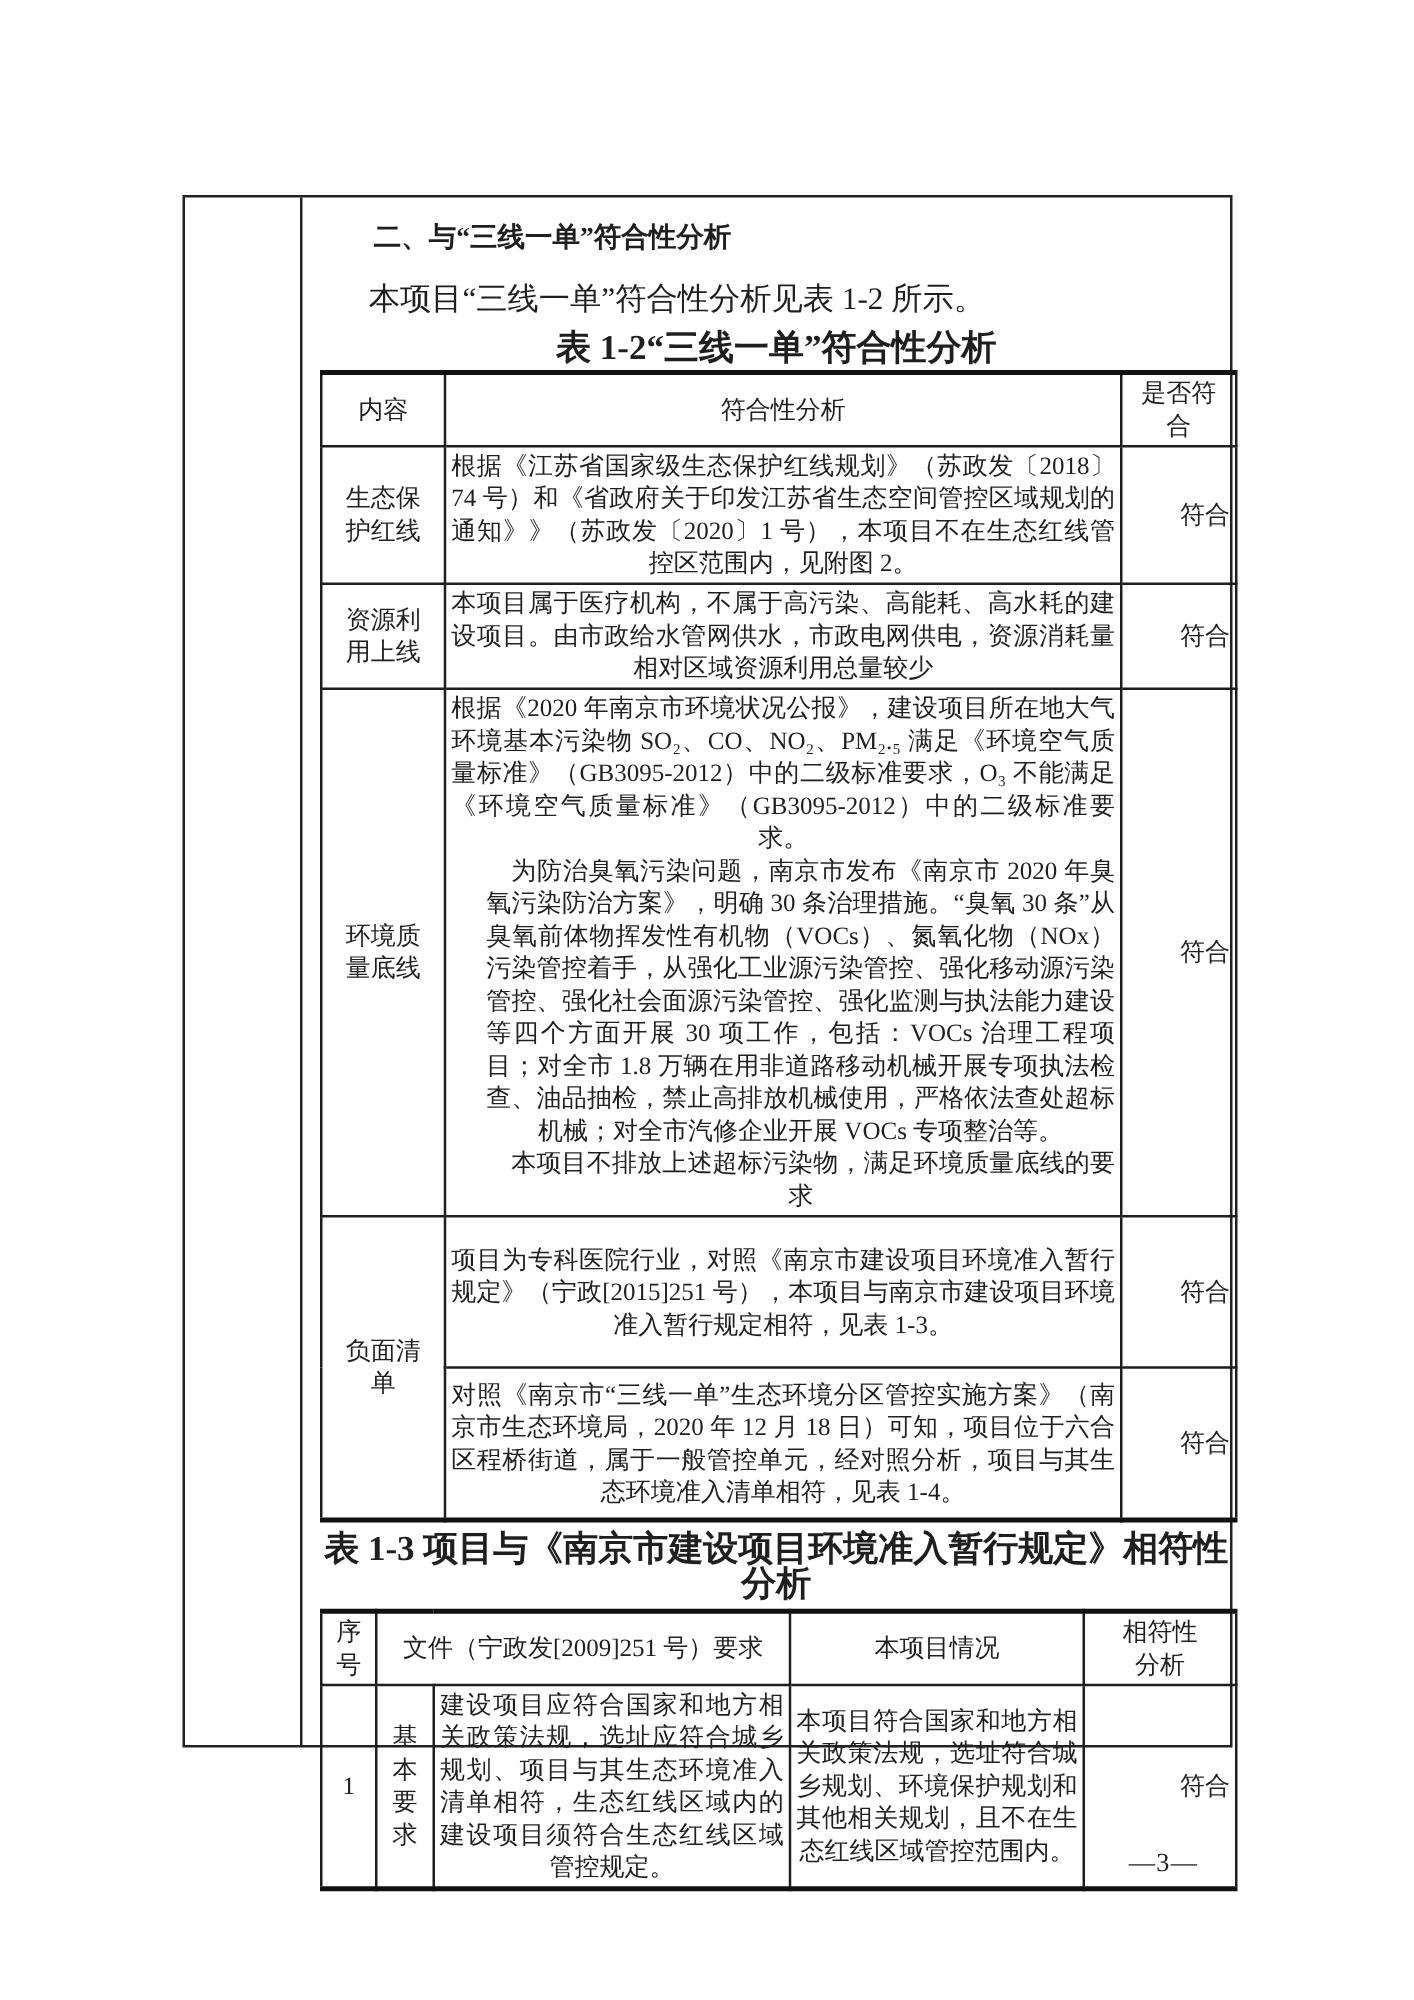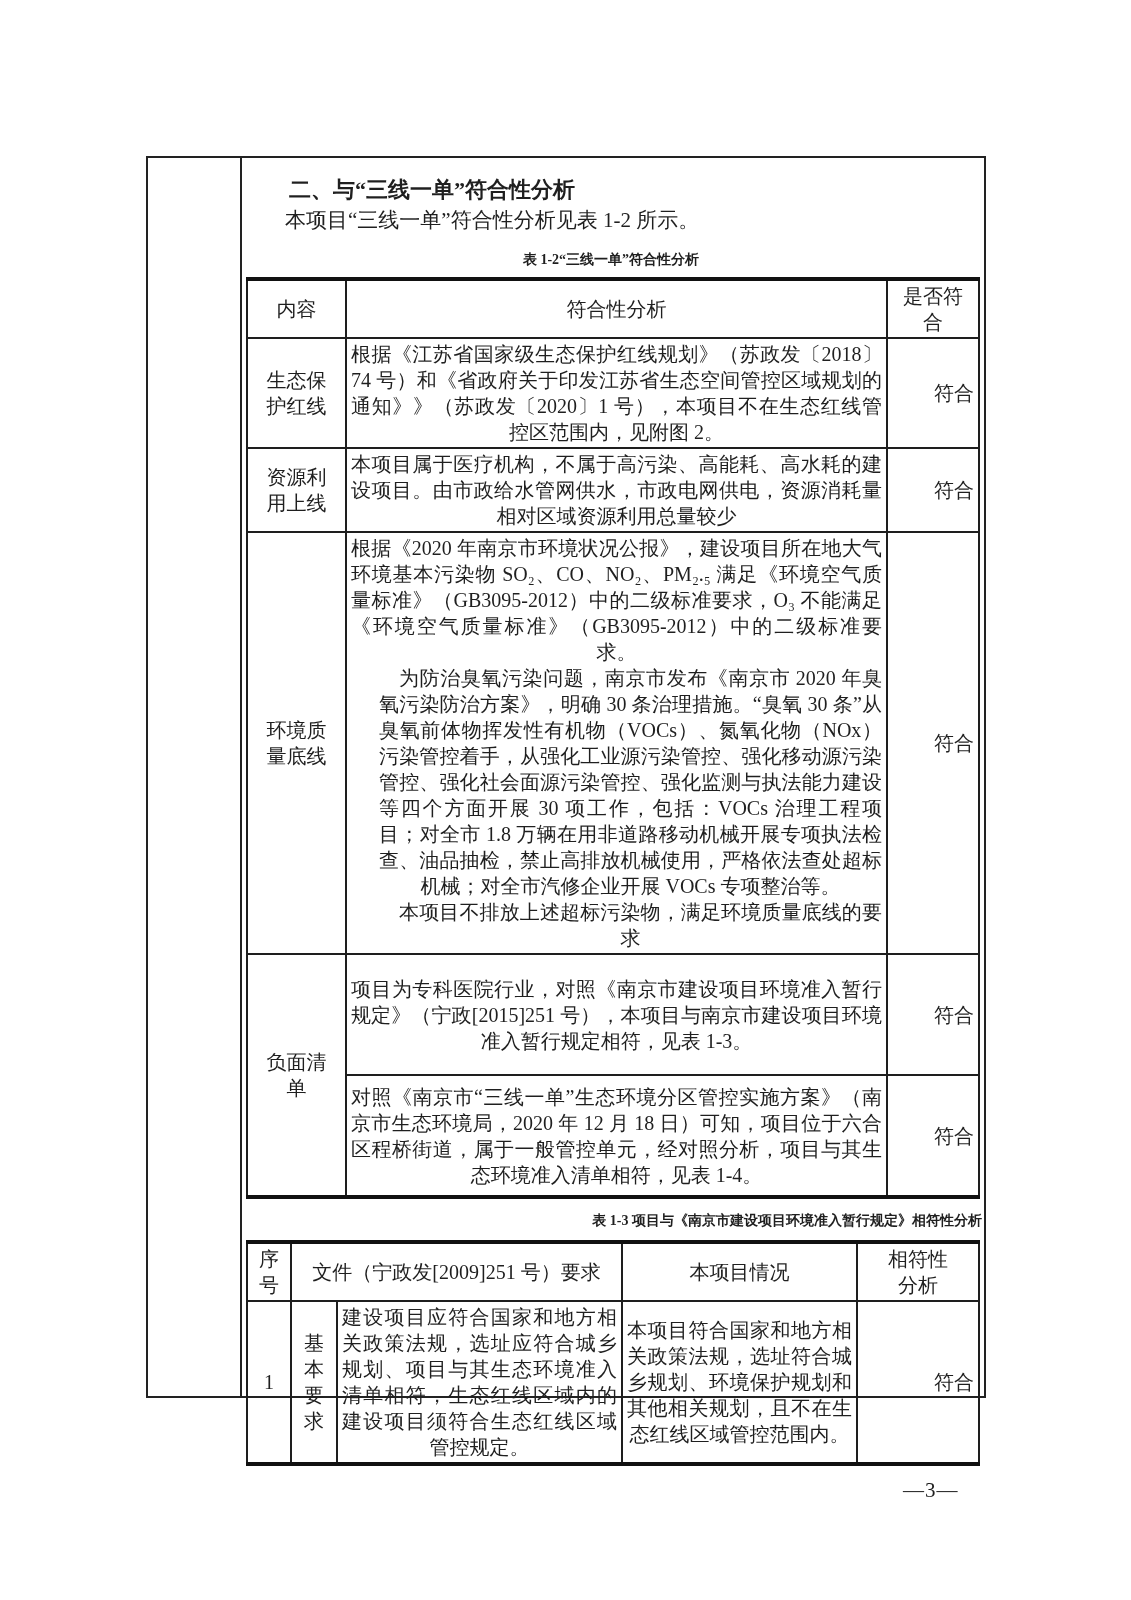--- a/index.html
+++ b/index.html
@@ -19,7 +19,7 @@
     border-right:2px solid #222;
   }
   .content {
-    position:absolute; left:92px; top:0; width:742px; height:100%;
+    position:absolute; left:102px; top:0; width:742px; height:100%;
   }
   .section-heading {
     margin:18px 0 0 49px;

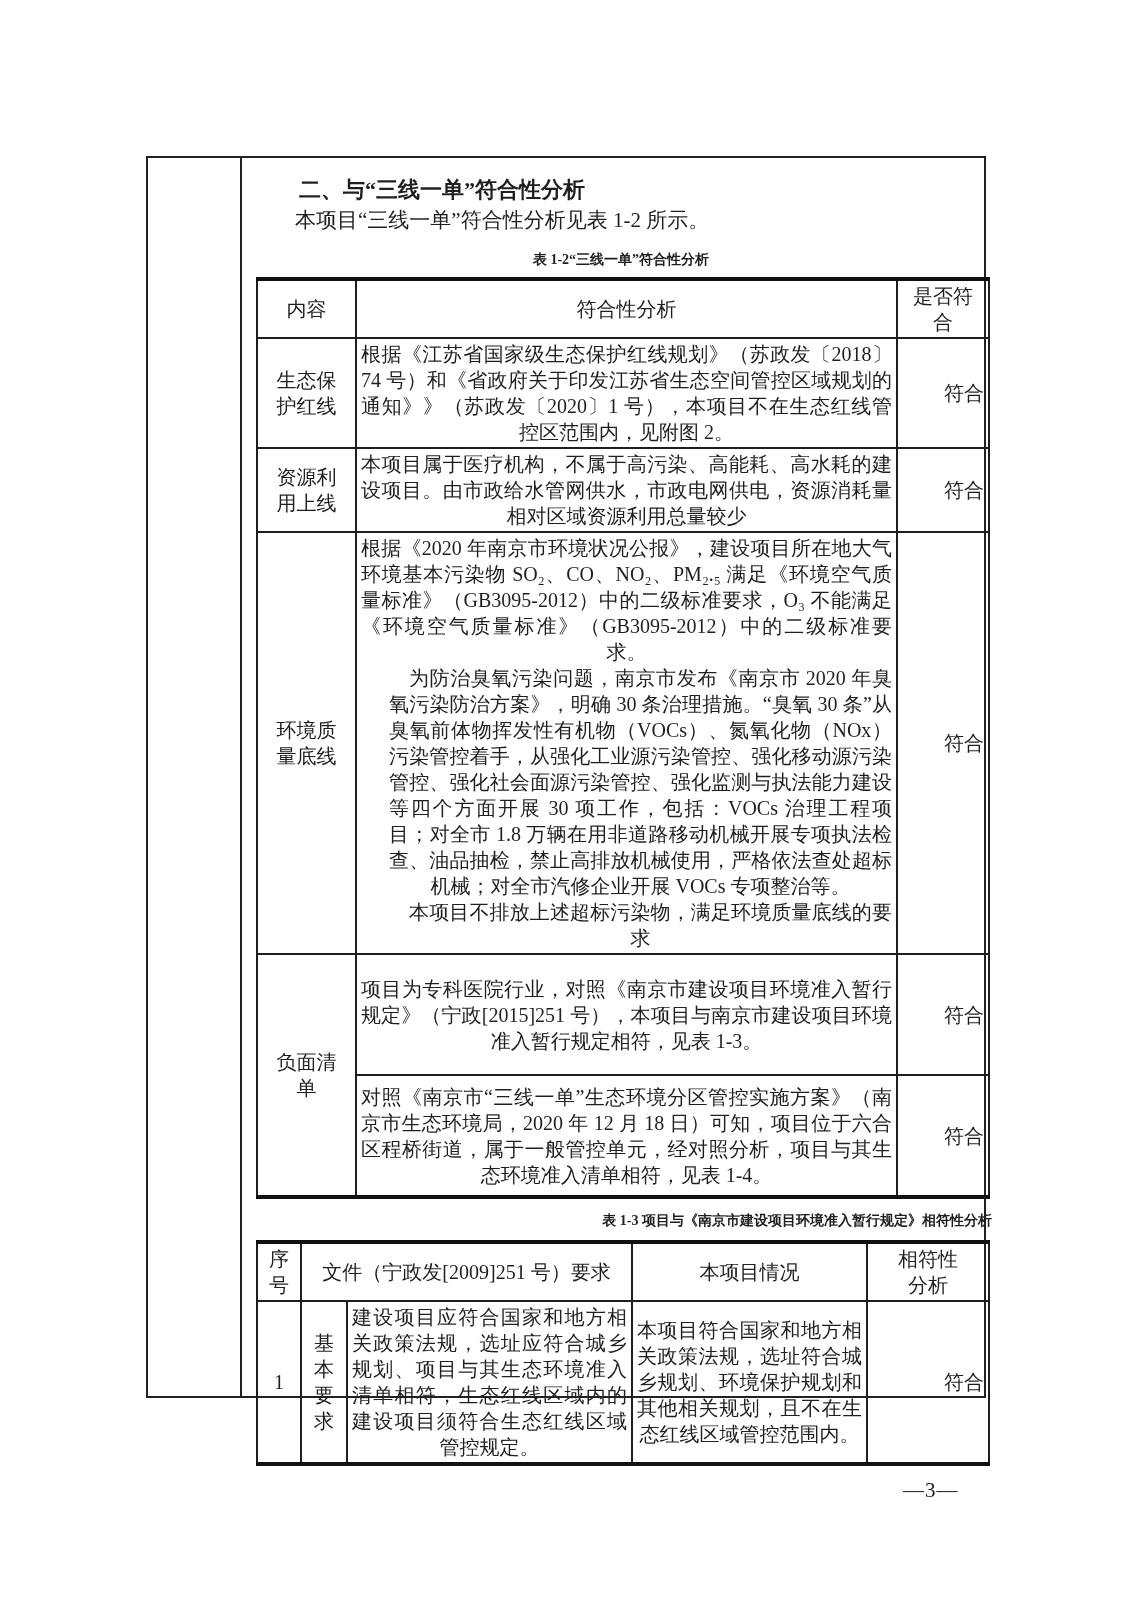--- a/index.html
+++ b/index.html
@@ -26,8 +26,8 @@
     font-size:22px; font-weight:bold; line-height:28px;
   }
   .intro {
-    margin:3px 0 0 45px;
-    font-size:21px; line-height:27px;
+    margin:22px 0 0 45px;
+    font-size:25px; line-height:27px;
   }
   .tbl-title {
     margin-top:12px; text-align:center;

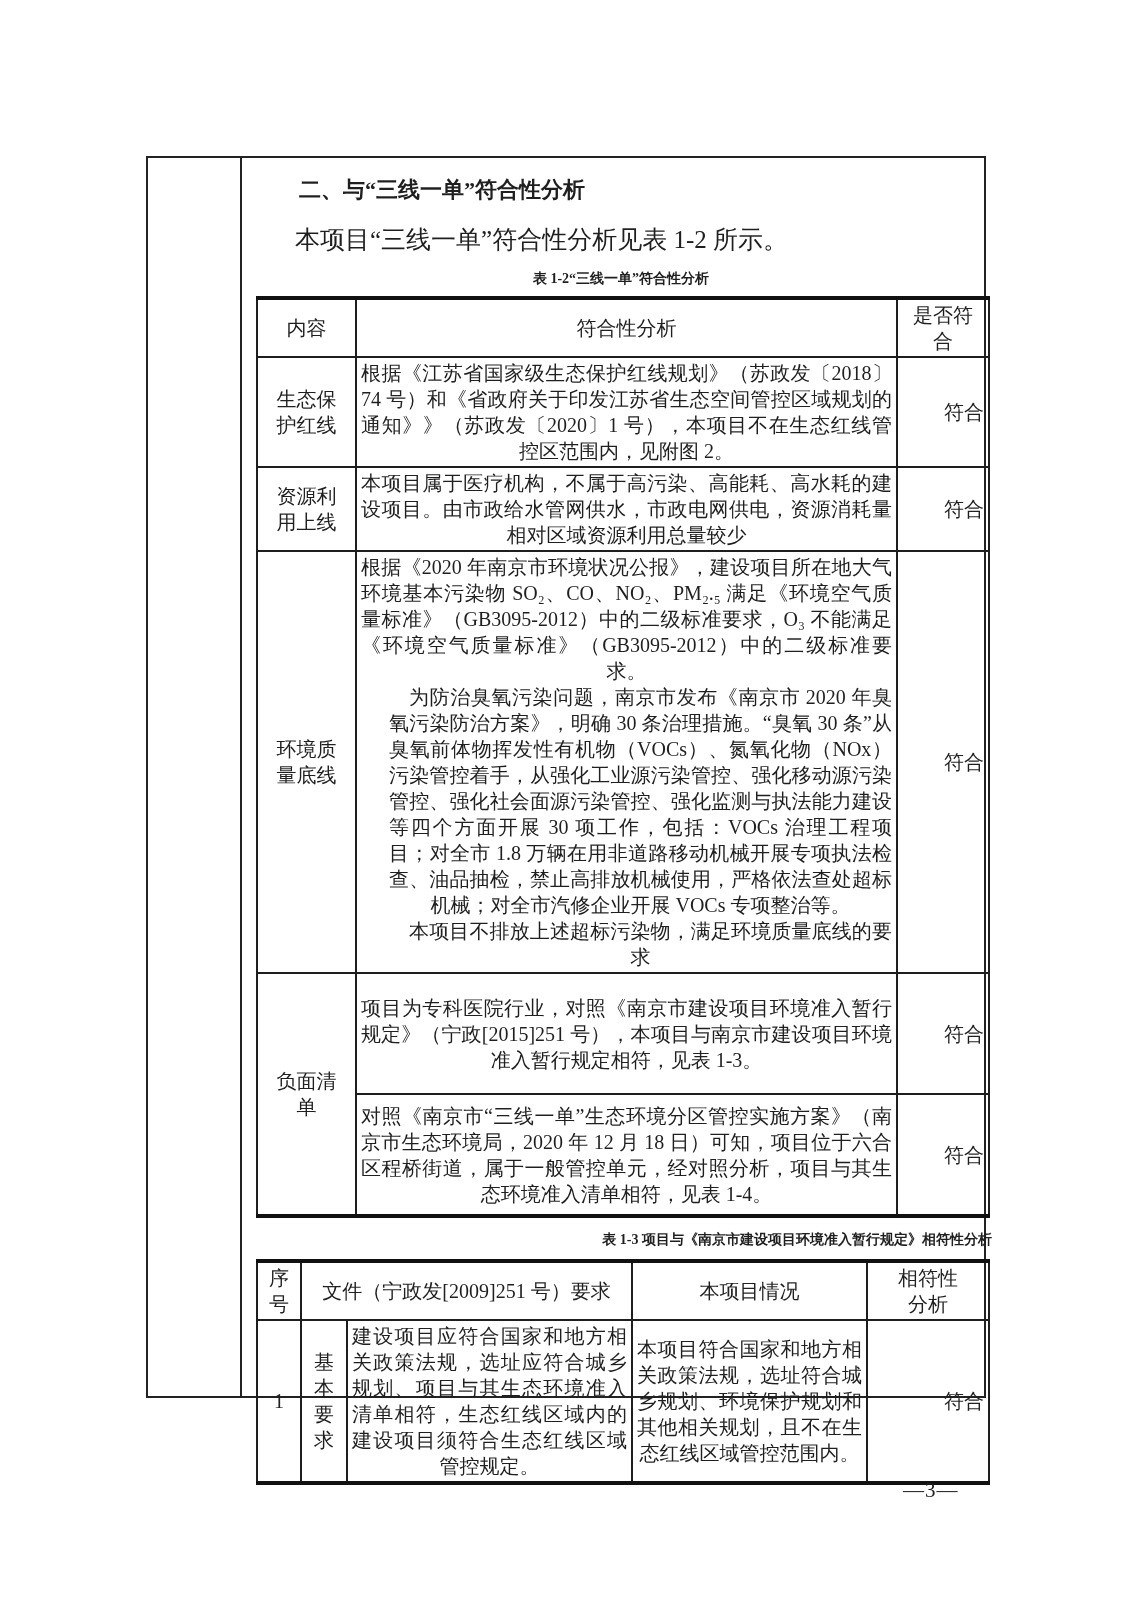--- a/index.html
+++ b/index.html
@@ -31,7 +31,7 @@
   }
   .tbl-title {
     margin-top:12px; text-align:center;
-    font-size:14px; font-weight:bold; line-height:28px;
+    font-size:28px; font-weight:bold; line-height:28px;
   }
   .tbl-title-2 { margin-top:8px;text-align:right; }
   table.doc {

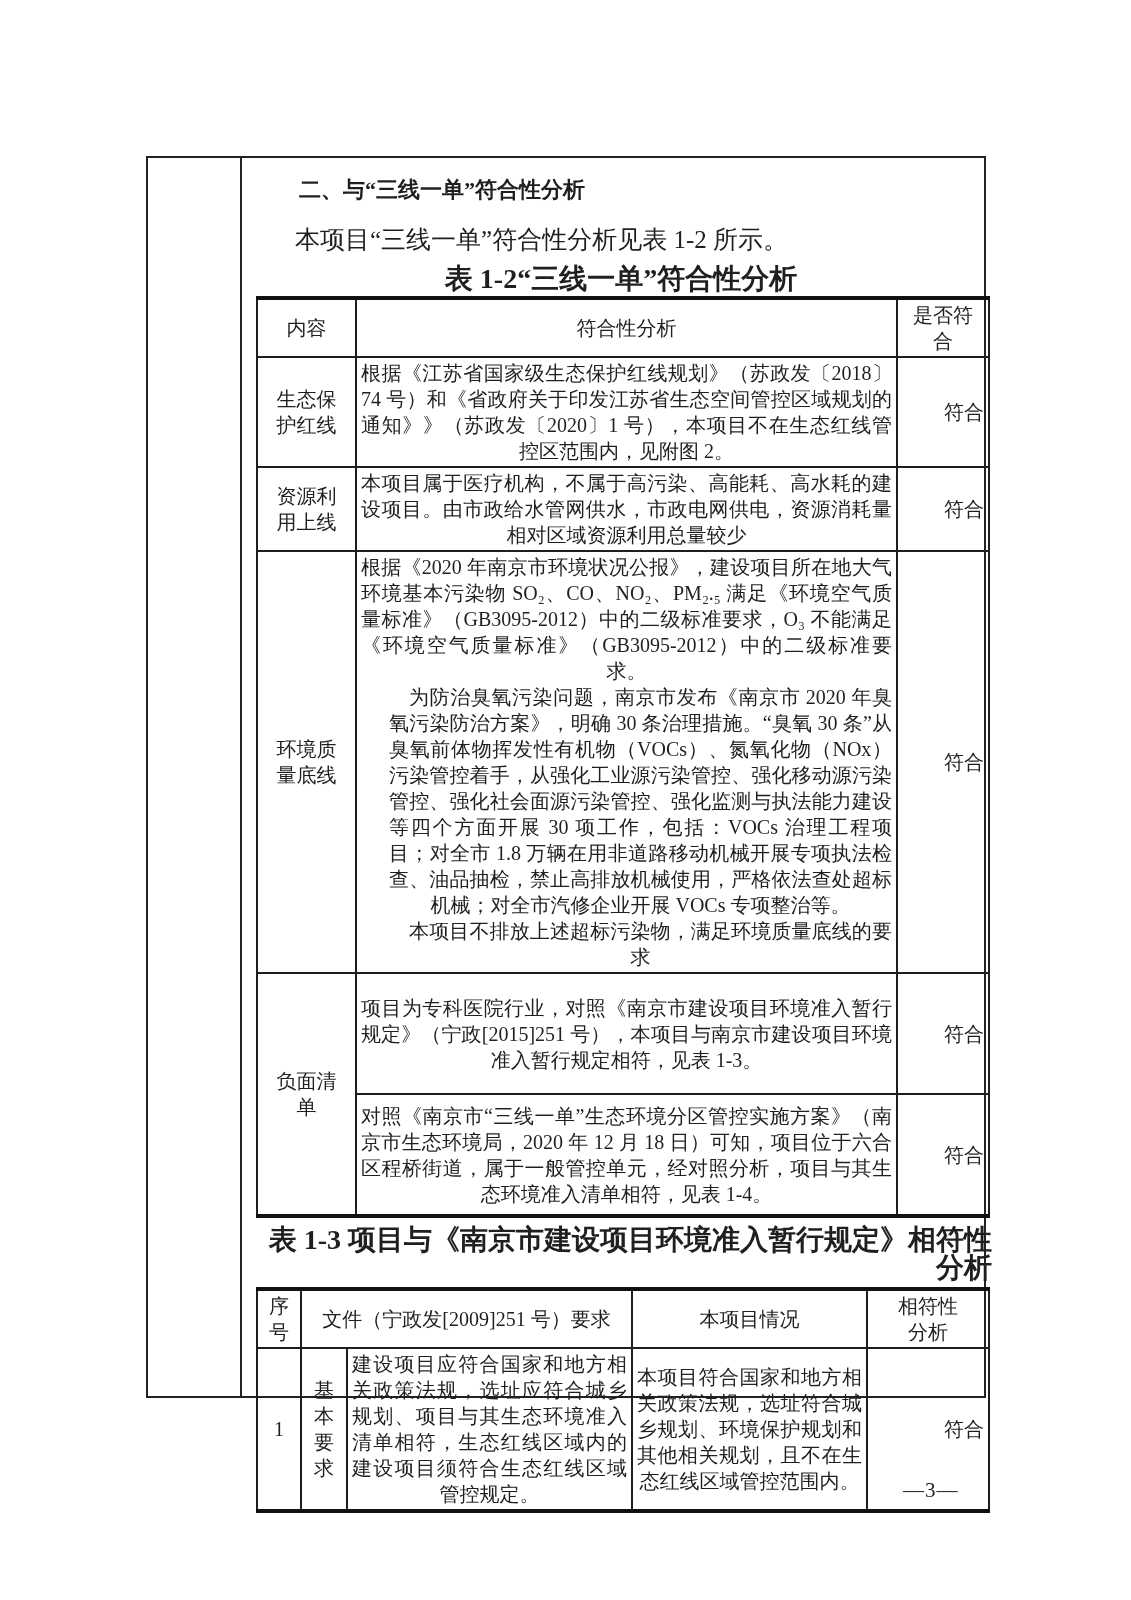--- a/index.html
+++ b/index.html
@@ -33,7 +33,7 @@
     margin-top:12px; text-align:center;
     font-size:28px; font-weight:bold; line-height:28px;
   }
-  .tbl-title-2 { margin-top:8px;text-align:right; }
+  .tbl-title-2 { margin-top:8px; }
   table.doc {
     border-collapse:collapse; table-layout:fixed;
     width:732px; margin-left:6px; margin-top:3px;

